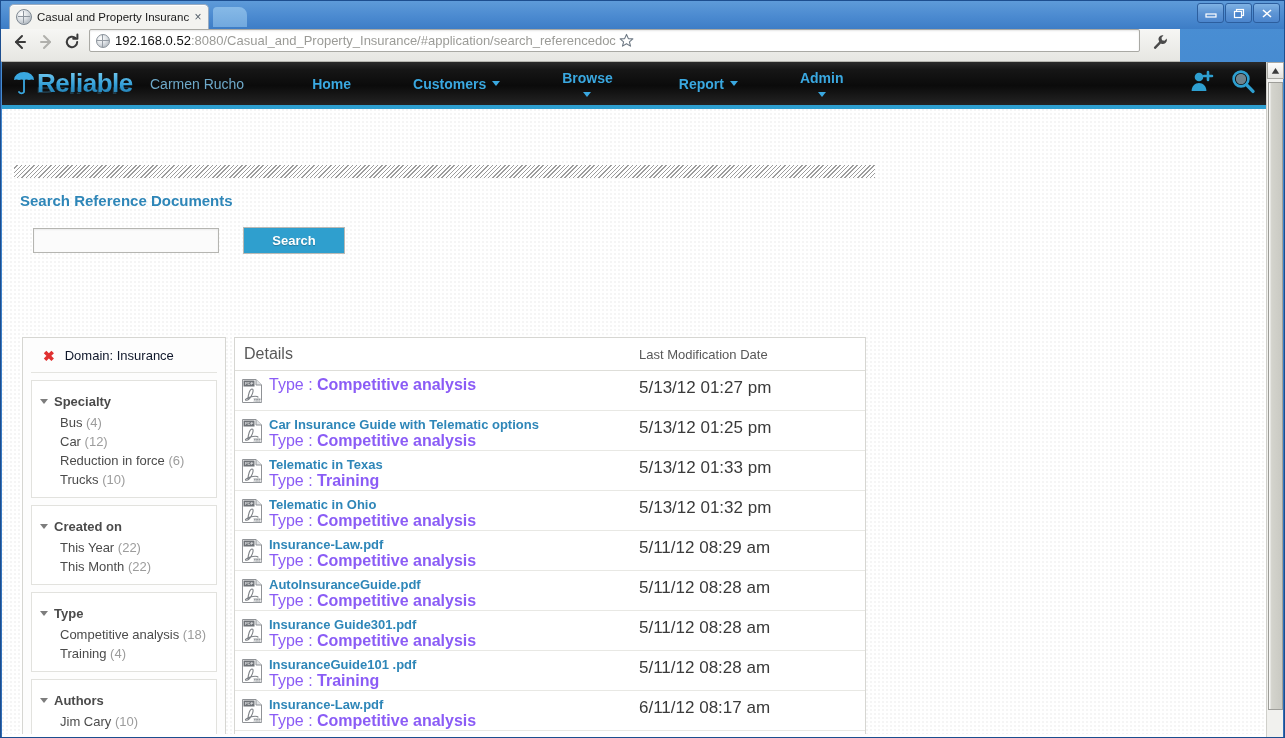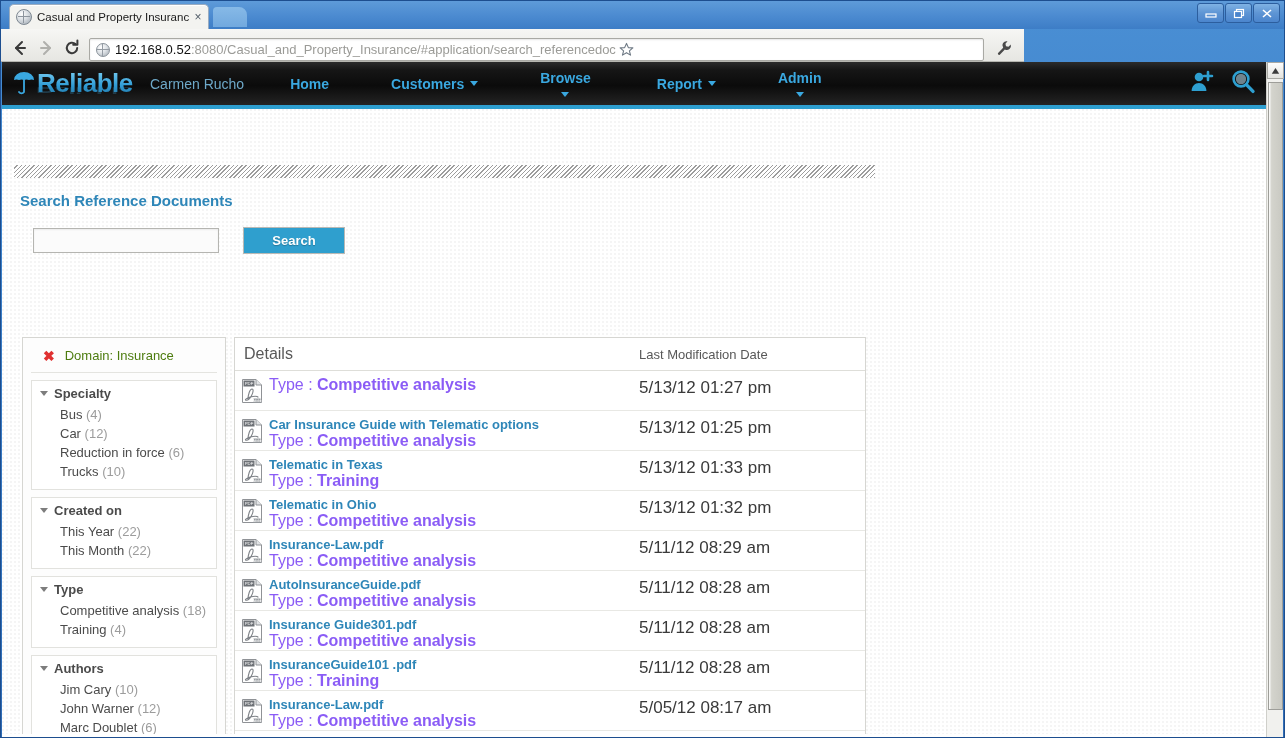--- a/index.html
+++ b/index.html
@@ -79,10 +79,10 @@
 
   
   #toolbar {
-    position: absolute; left: 0; top: 28px; width: 1023px; height: 33px;
+    position: absolute; left: 0; top: 28px; width: 1179px; height: 33px;
     background: linear-gradient(180deg,#f6f6f4 0%,#e6e6e2 100%);
     border-bottom: 1px solid #b6b6b0;
-    display: flex; align-items: flex-end; padding: 0 6px;
+    display: flex; align-items: flex-start; padding: 0 6px;
   }
   .navbtn {
     width: 26px; height: 26px; display:flex; align-items:center; justify-content:center;

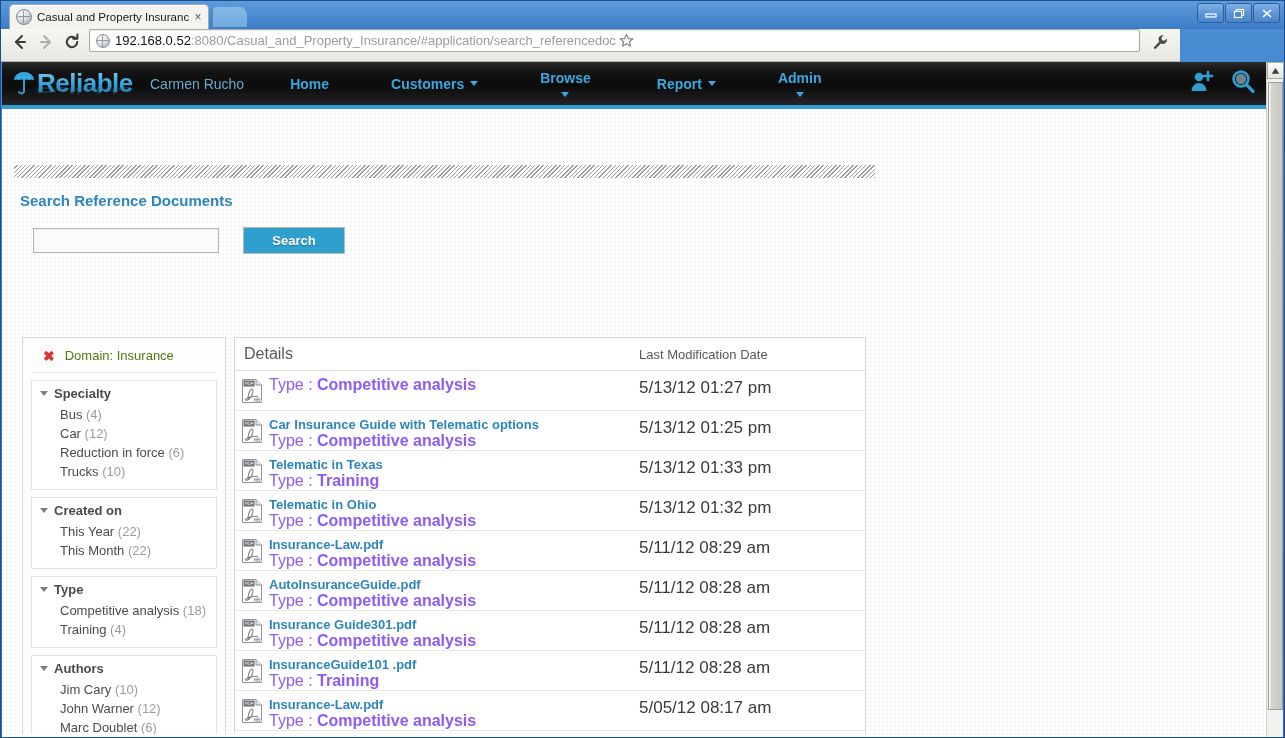--- a/index.html
+++ b/index.html
@@ -352,7 +352,7 @@
 
       <span id="username">Carmen Rucho</span>
 
-      <a class="nav-link" style="margin-left:46px;">
+      <a class="nav-link" style="margin-left:68px;">
         <span>Home</span>
       </a>
       <a class="nav-link" style="margin-left:62px;">

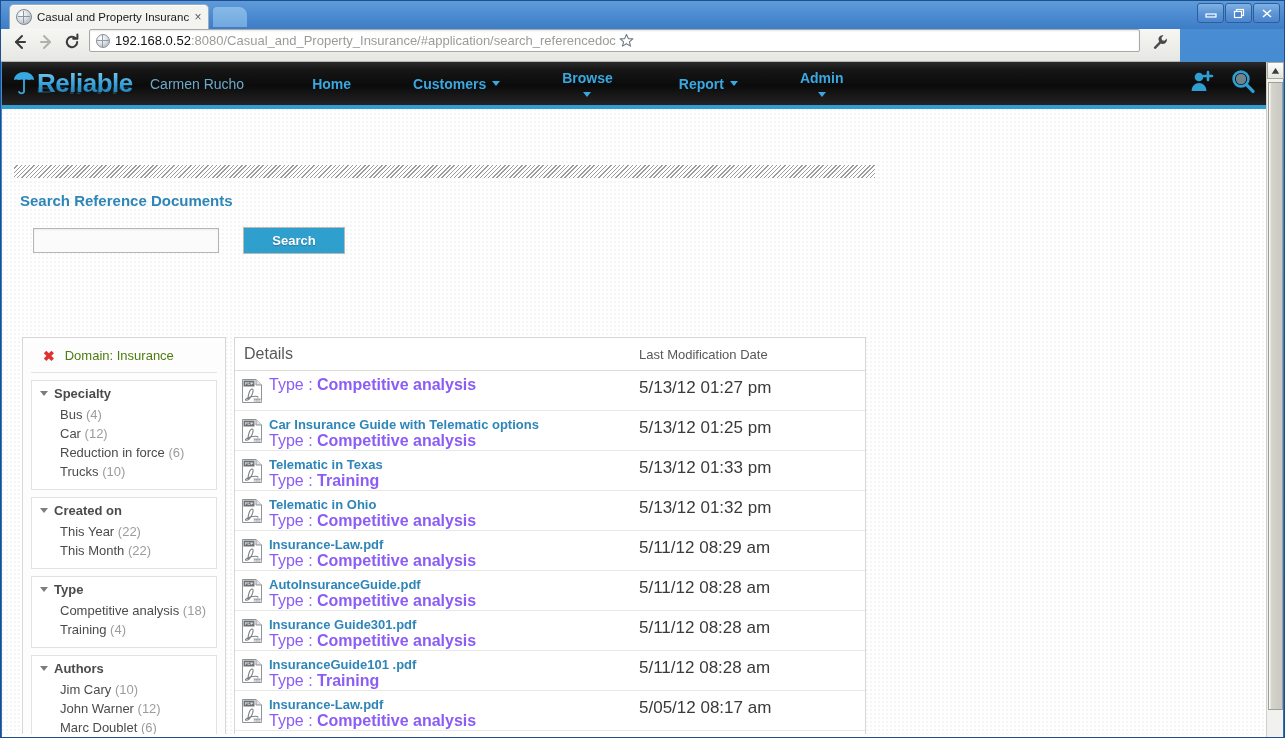--- a/index.html
+++ b/index.html
@@ -197,7 +197,7 @@
     margin: 0 8px;
   }
   #domain-x { color: #e03131; font-size: 14px; font-weight: bold; line-height: 1; }
-  #domain-label { font-size: 13px; color: #4d7c0f; }
+  #domain-label { font-size: 13px; color: #0f172a; }
   .facet-group {
     margin: 7px 8px 0 8px;
     border: 1px solid #e2e2de;

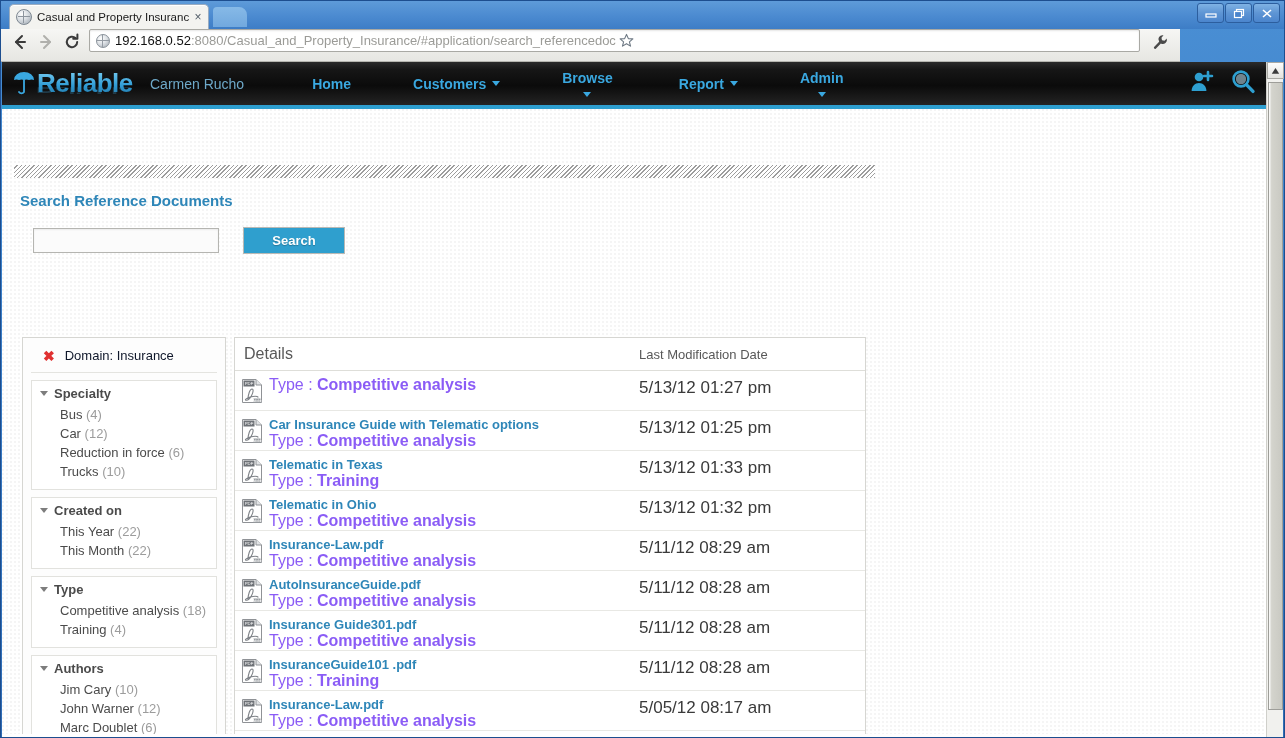--- a/index.html
+++ b/index.html
@@ -202,7 +202,7 @@
     margin: 7px 8px 0 8px;
     border: 1px solid #e2e2de;
     background: #ffffff;
-    padding: 4px 0 8px 0;
+    padding: 12px 0 8px 0;
   }
   .facet-head {
     display: flex; align-items: center; gap: 6px;

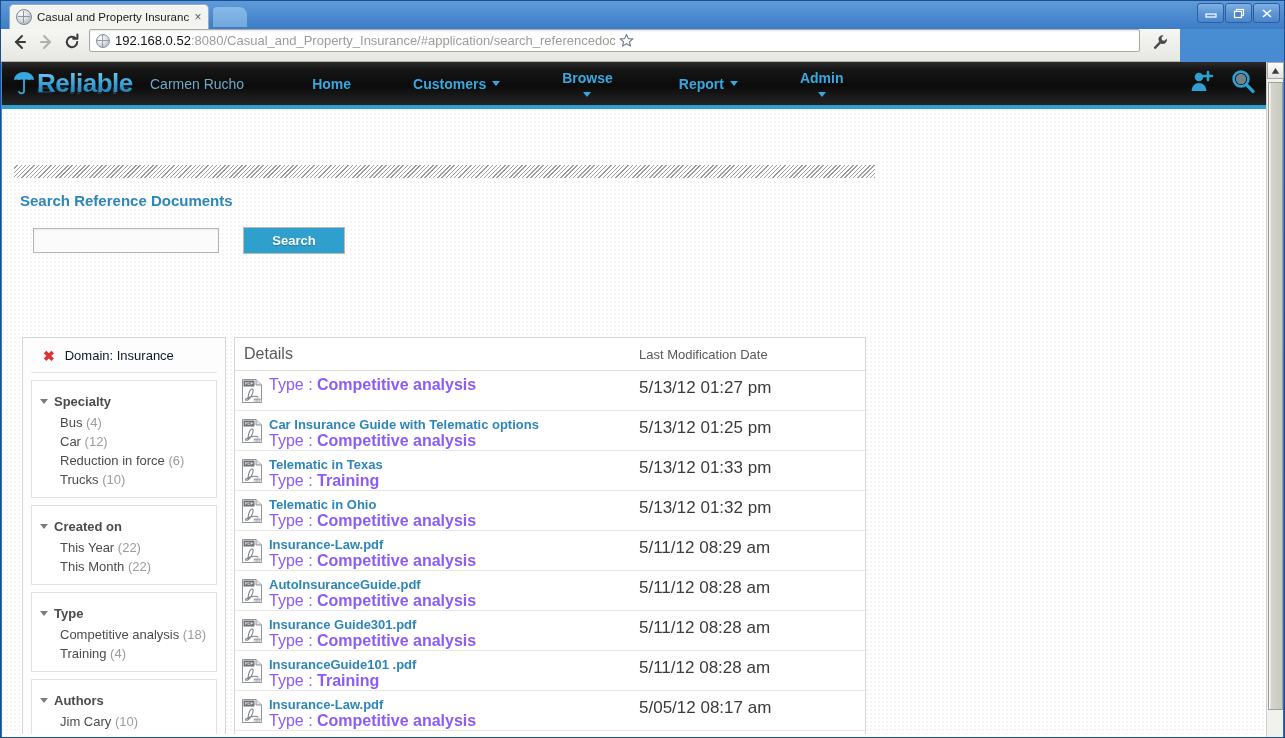--- a/index.html
+++ b/index.html
@@ -614,7 +614,7 @@
                 <div class="res-title">Insurance-Law.pdf</div>
                 <div class="res-type"><span class="tlabel">Type : </span><span class="tval">Competitive analysis</span></div>
               </div>
-              <div class="res-date">5/05/12 08:17 am</div>
+              <div class="res-date">6/11/12 08:17 am</div>
             </div>
             <div class="result-row"></div>
           </div>

